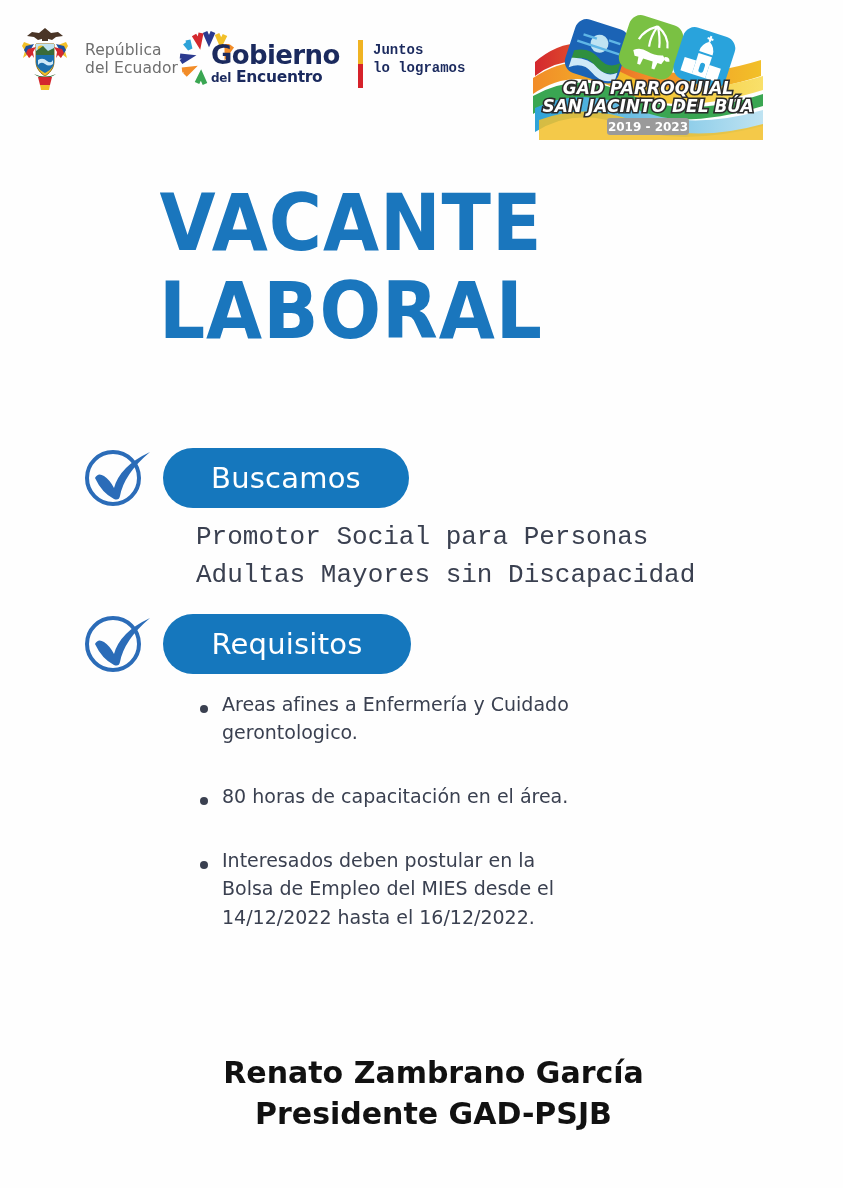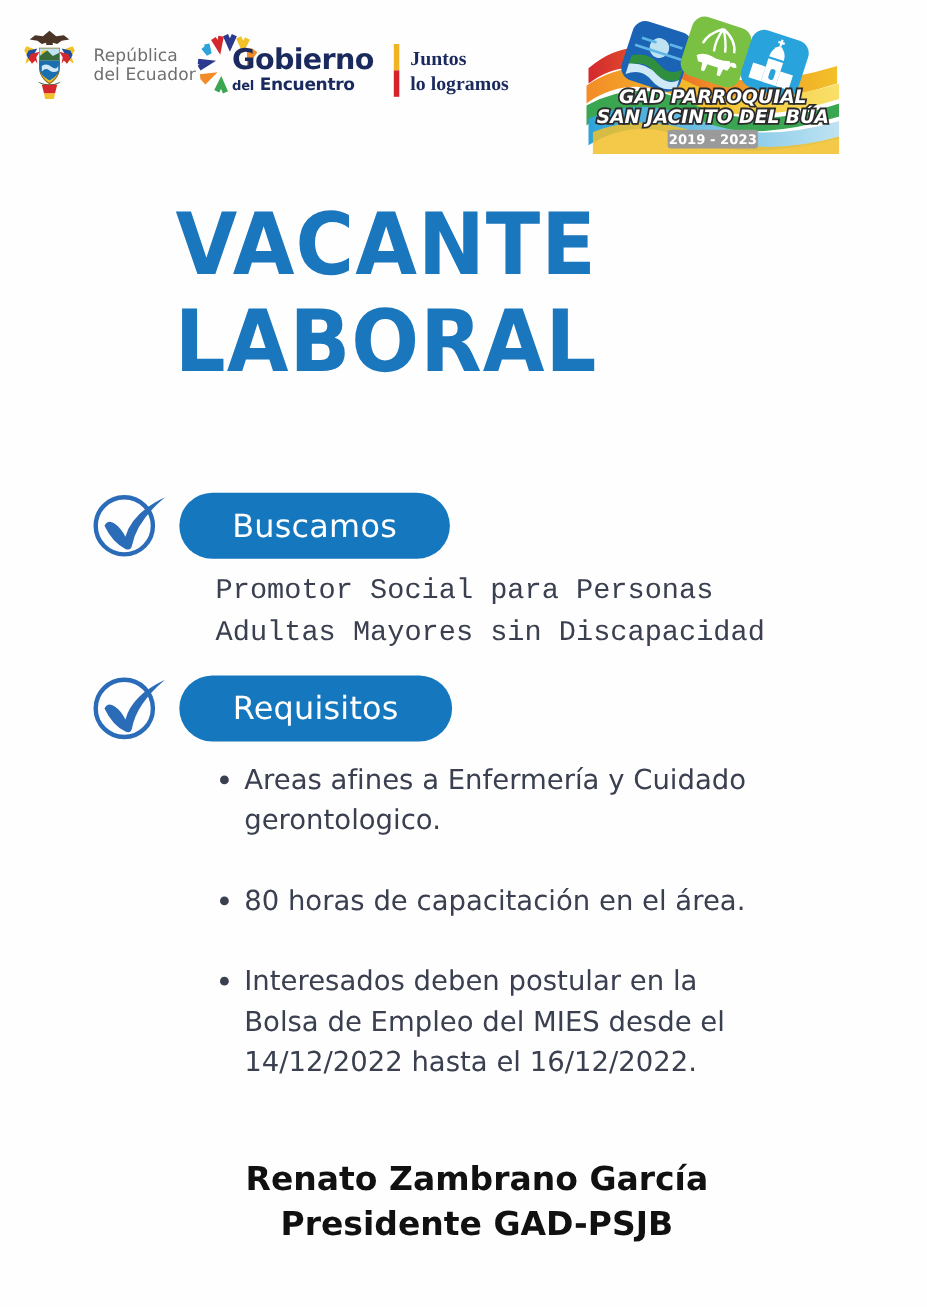--- a/index.html
+++ b/index.html
@@ -107,9 +107,9 @@
     position: absolute;
     left: 198px;
     top: 16px;
-    font-family: Liberation Serif, serif;
+    font-family: Liberation Mono, monospace;
     font-weight: bold;
-    font-size: 18px;
+    font-size: 14px;
     line-height: 1.28;
     color: #1b2a5e;
     white-space: nowrap;

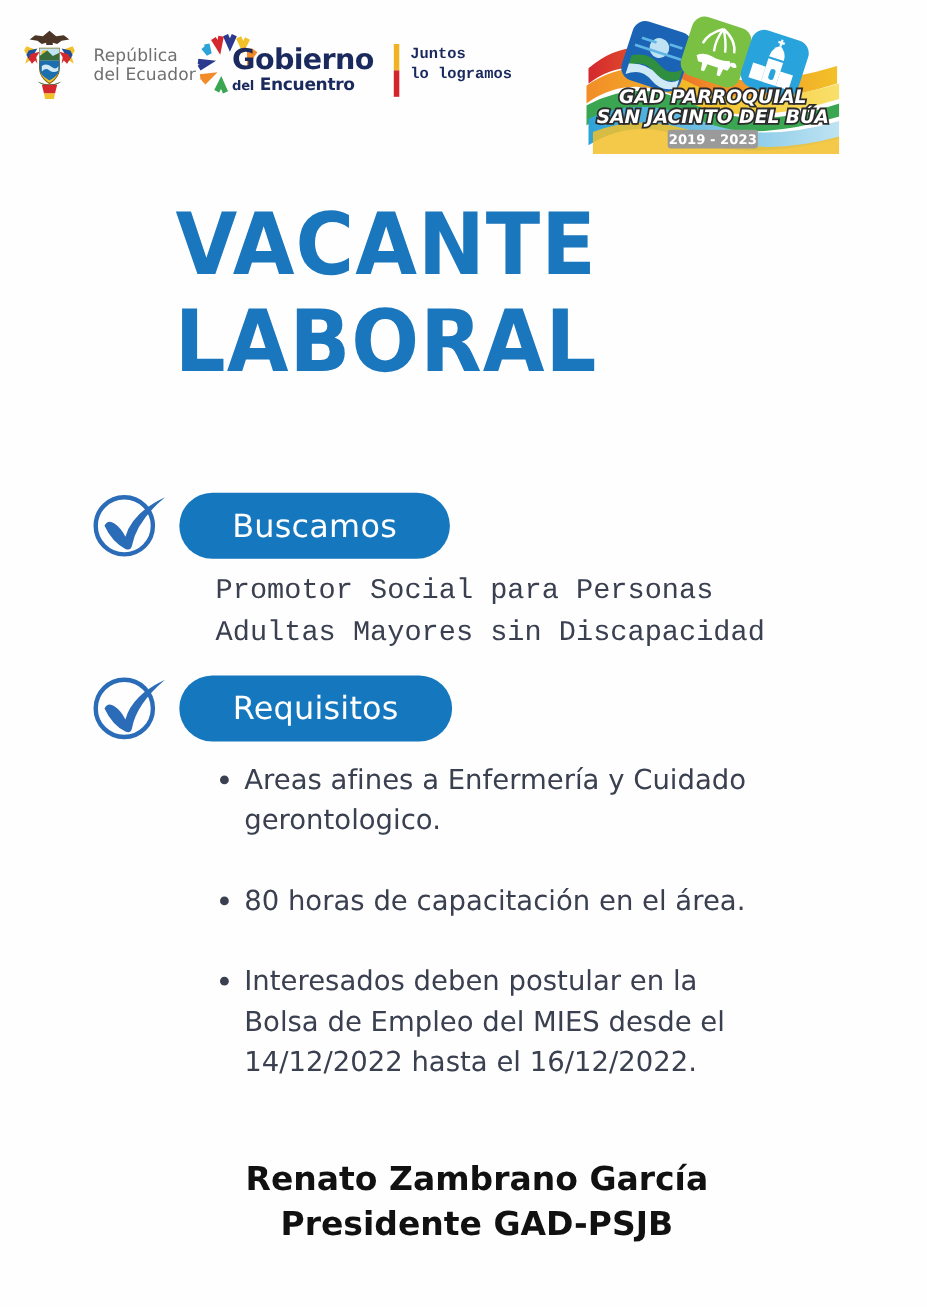--- a/index.html
+++ b/index.html
@@ -205,7 +205,7 @@
     padding-left: 26px;
     margin-bottom: 36px;
     font-family: "DejaVu Sans", sans-serif;
-    font-size: 25px;
+    font-size: 19px;
     line-height: 1.48;
     color: #3a4050;
   }

